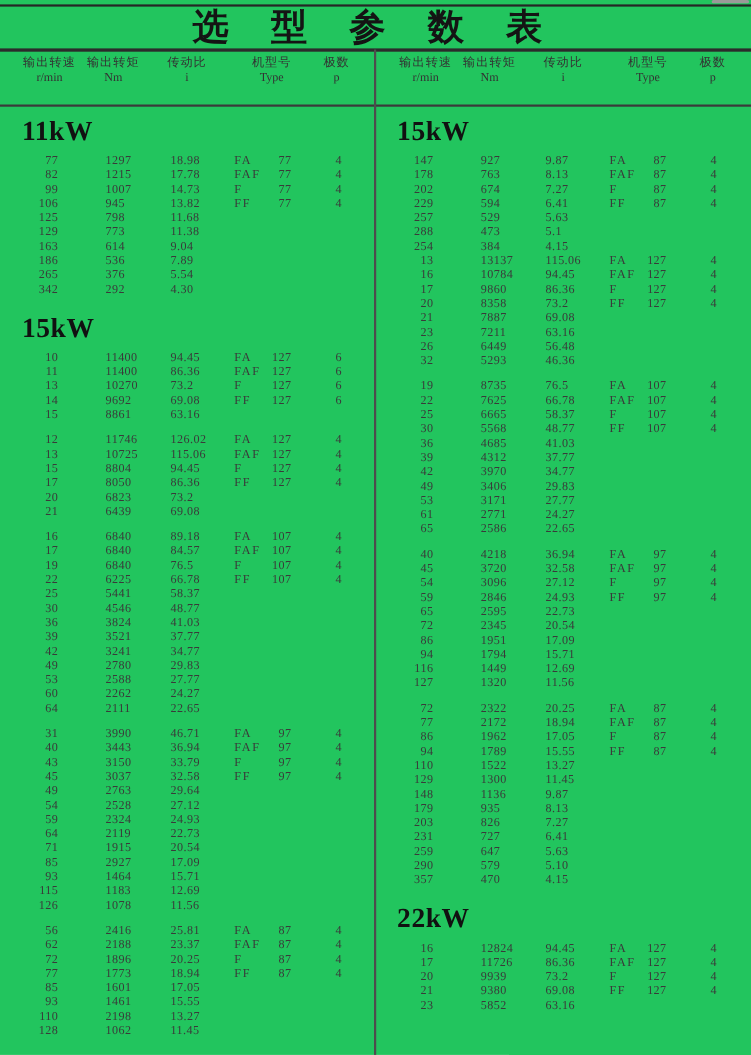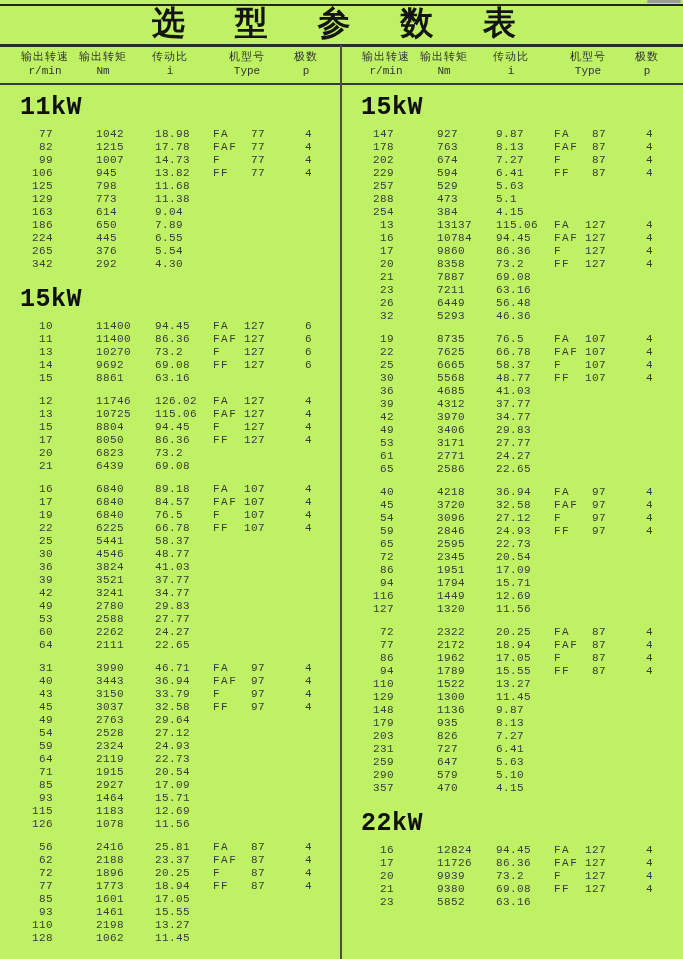--- a/index.html
+++ b/index.html
@@ -7,8 +7,8 @@
     position:relative;
     width:683px; height:959px;
     margin:0 auto;
-    background:#bef264;
-    font-family:Liberation Mono, monospace;
+    background:#22c55e;
+    font-family:Liberation Serif, serif;
     color:#3a3a3a;
     overflow:hidden;
   }

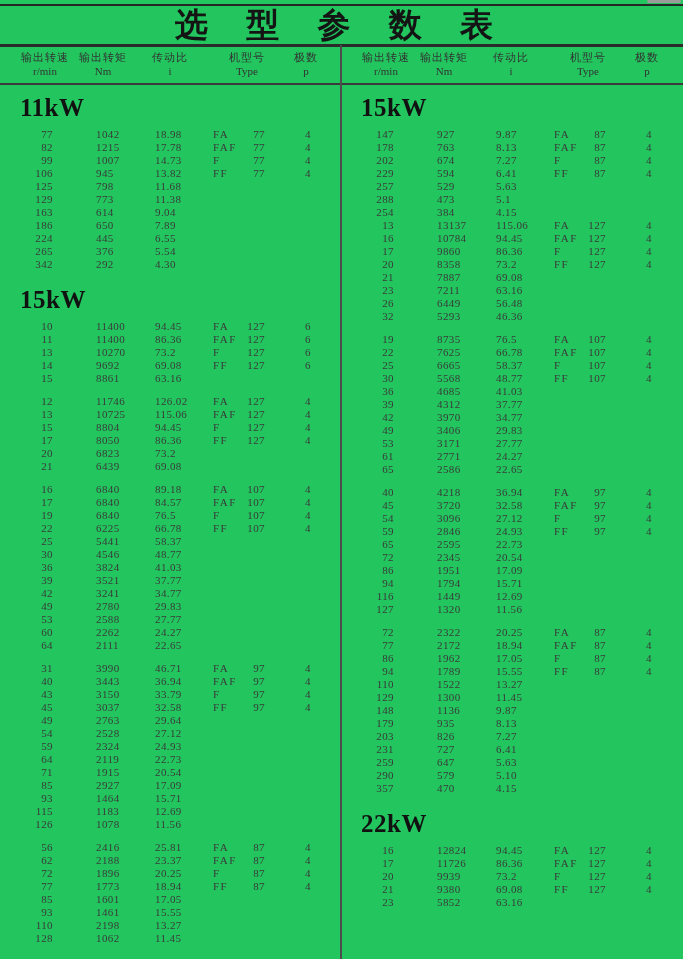--- a/index.html
+++ b/index.html
@@ -23,7 +23,7 @@
     white-space:nowrap;
   }
   .title-rule { margin-top:2px; height:3px; background:#2b2b2b; }
-  .header-band { display:flex; height:36px; }
+  .header-band { display:flex; height:48px;justify-content:space-between; }
   .header-half { position:relative; width:341px; height:36px; flex:0 0 341px; }
   .hcell { position:absolute; top:3px; text-align:center; color:#333; }
   .hlabel { font-size:11px; line-height:14px; letter-spacing:1px; }

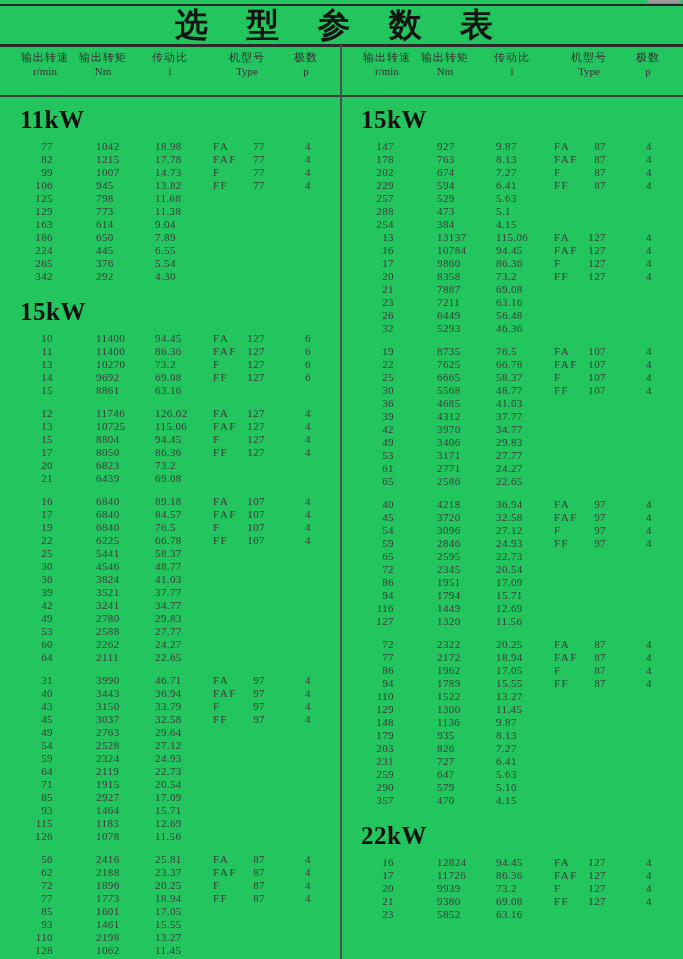--- a/index.html
+++ b/index.html
@@ -129,7 +129,7 @@
           <div class="block">
             <div class="row">
               <span class="c-speed">77</span>
-              <span class="c-torque">1042</span>
+              <span class="c-torque">1297</span>
               <span class="c-ratio">18.98</span>
               <span class="c-type"><span class="tprefix">FA</span><span class="tsize">77</span></span>
               <span class="c-poles">4</span>

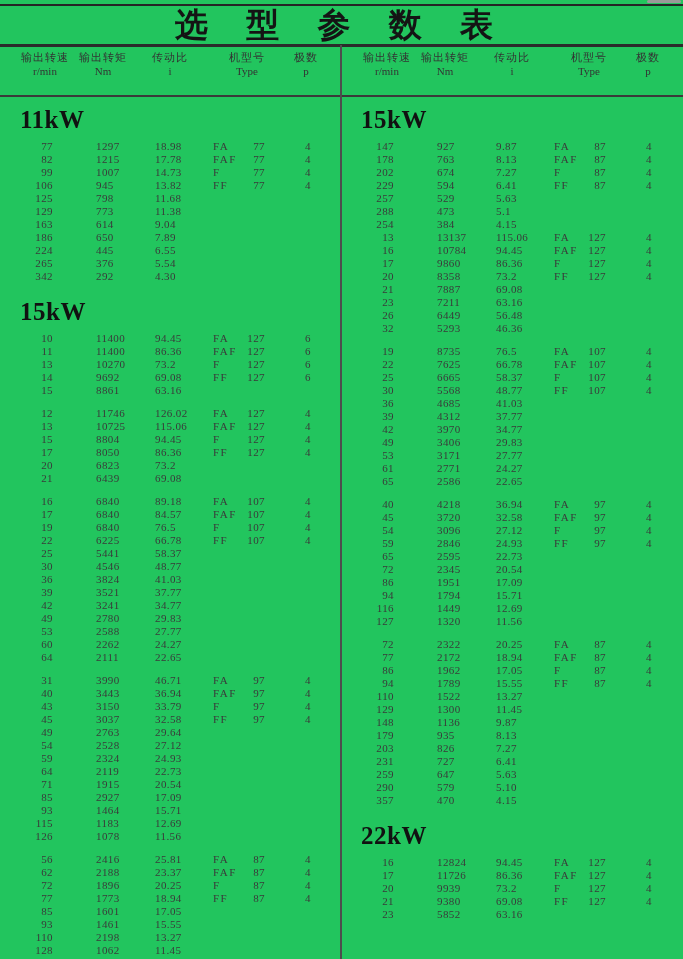--- a/index.html
+++ b/index.html
@@ -178,7 +178,7 @@
             </div>
             <div class="row">
               <span class="c-speed">186</span>
-              <span class="c-torque">650</span>
+              <span class="c-torque">536</span>
               <span class="c-ratio">7.89</span>
               <span class="c-type"><span class="tprefix"></span><span class="tsize"></span></span>
               <span class="c-poles"></span>

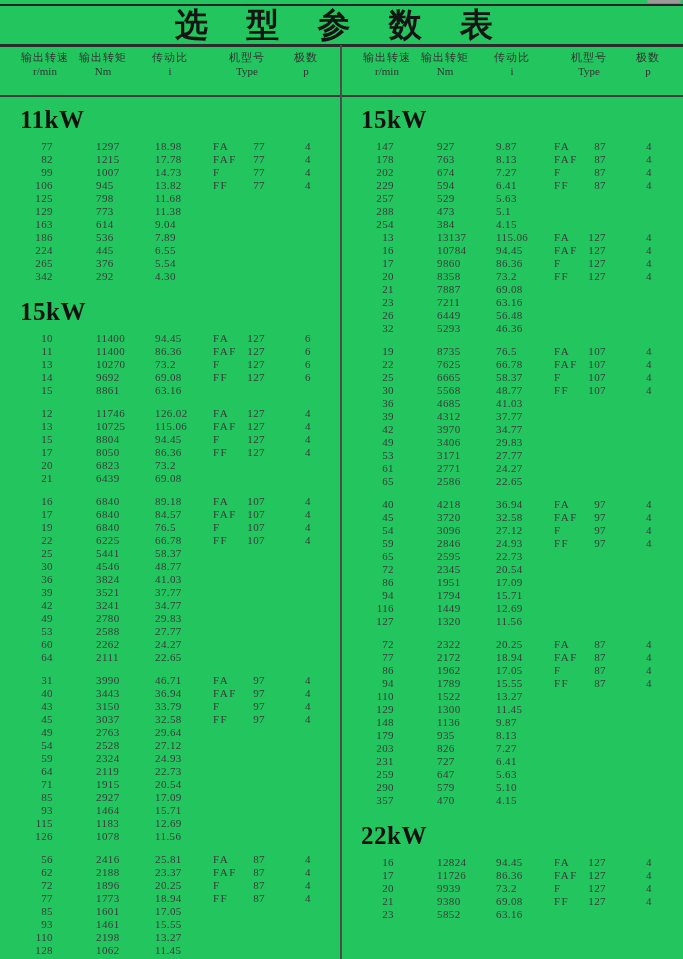--- a/index.html
+++ b/index.html
@@ -184,13 +184,6 @@
               <span class="c-poles"></span>
             </div>
             <div class="row">
-              <span class="c-speed">224</span>
-              <span class="c-torque">445</span>
-              <span class="c-ratio">6.55</span>
-              <span class="c-type"><span class="tprefix"></span><span class="tsize"></span></span>
-              <span class="c-poles"></span>
-            </div>
-            <div class="row">
               <span class="c-speed">265</span>
               <span class="c-torque">376</span>
               <span class="c-ratio">5.54</span>

